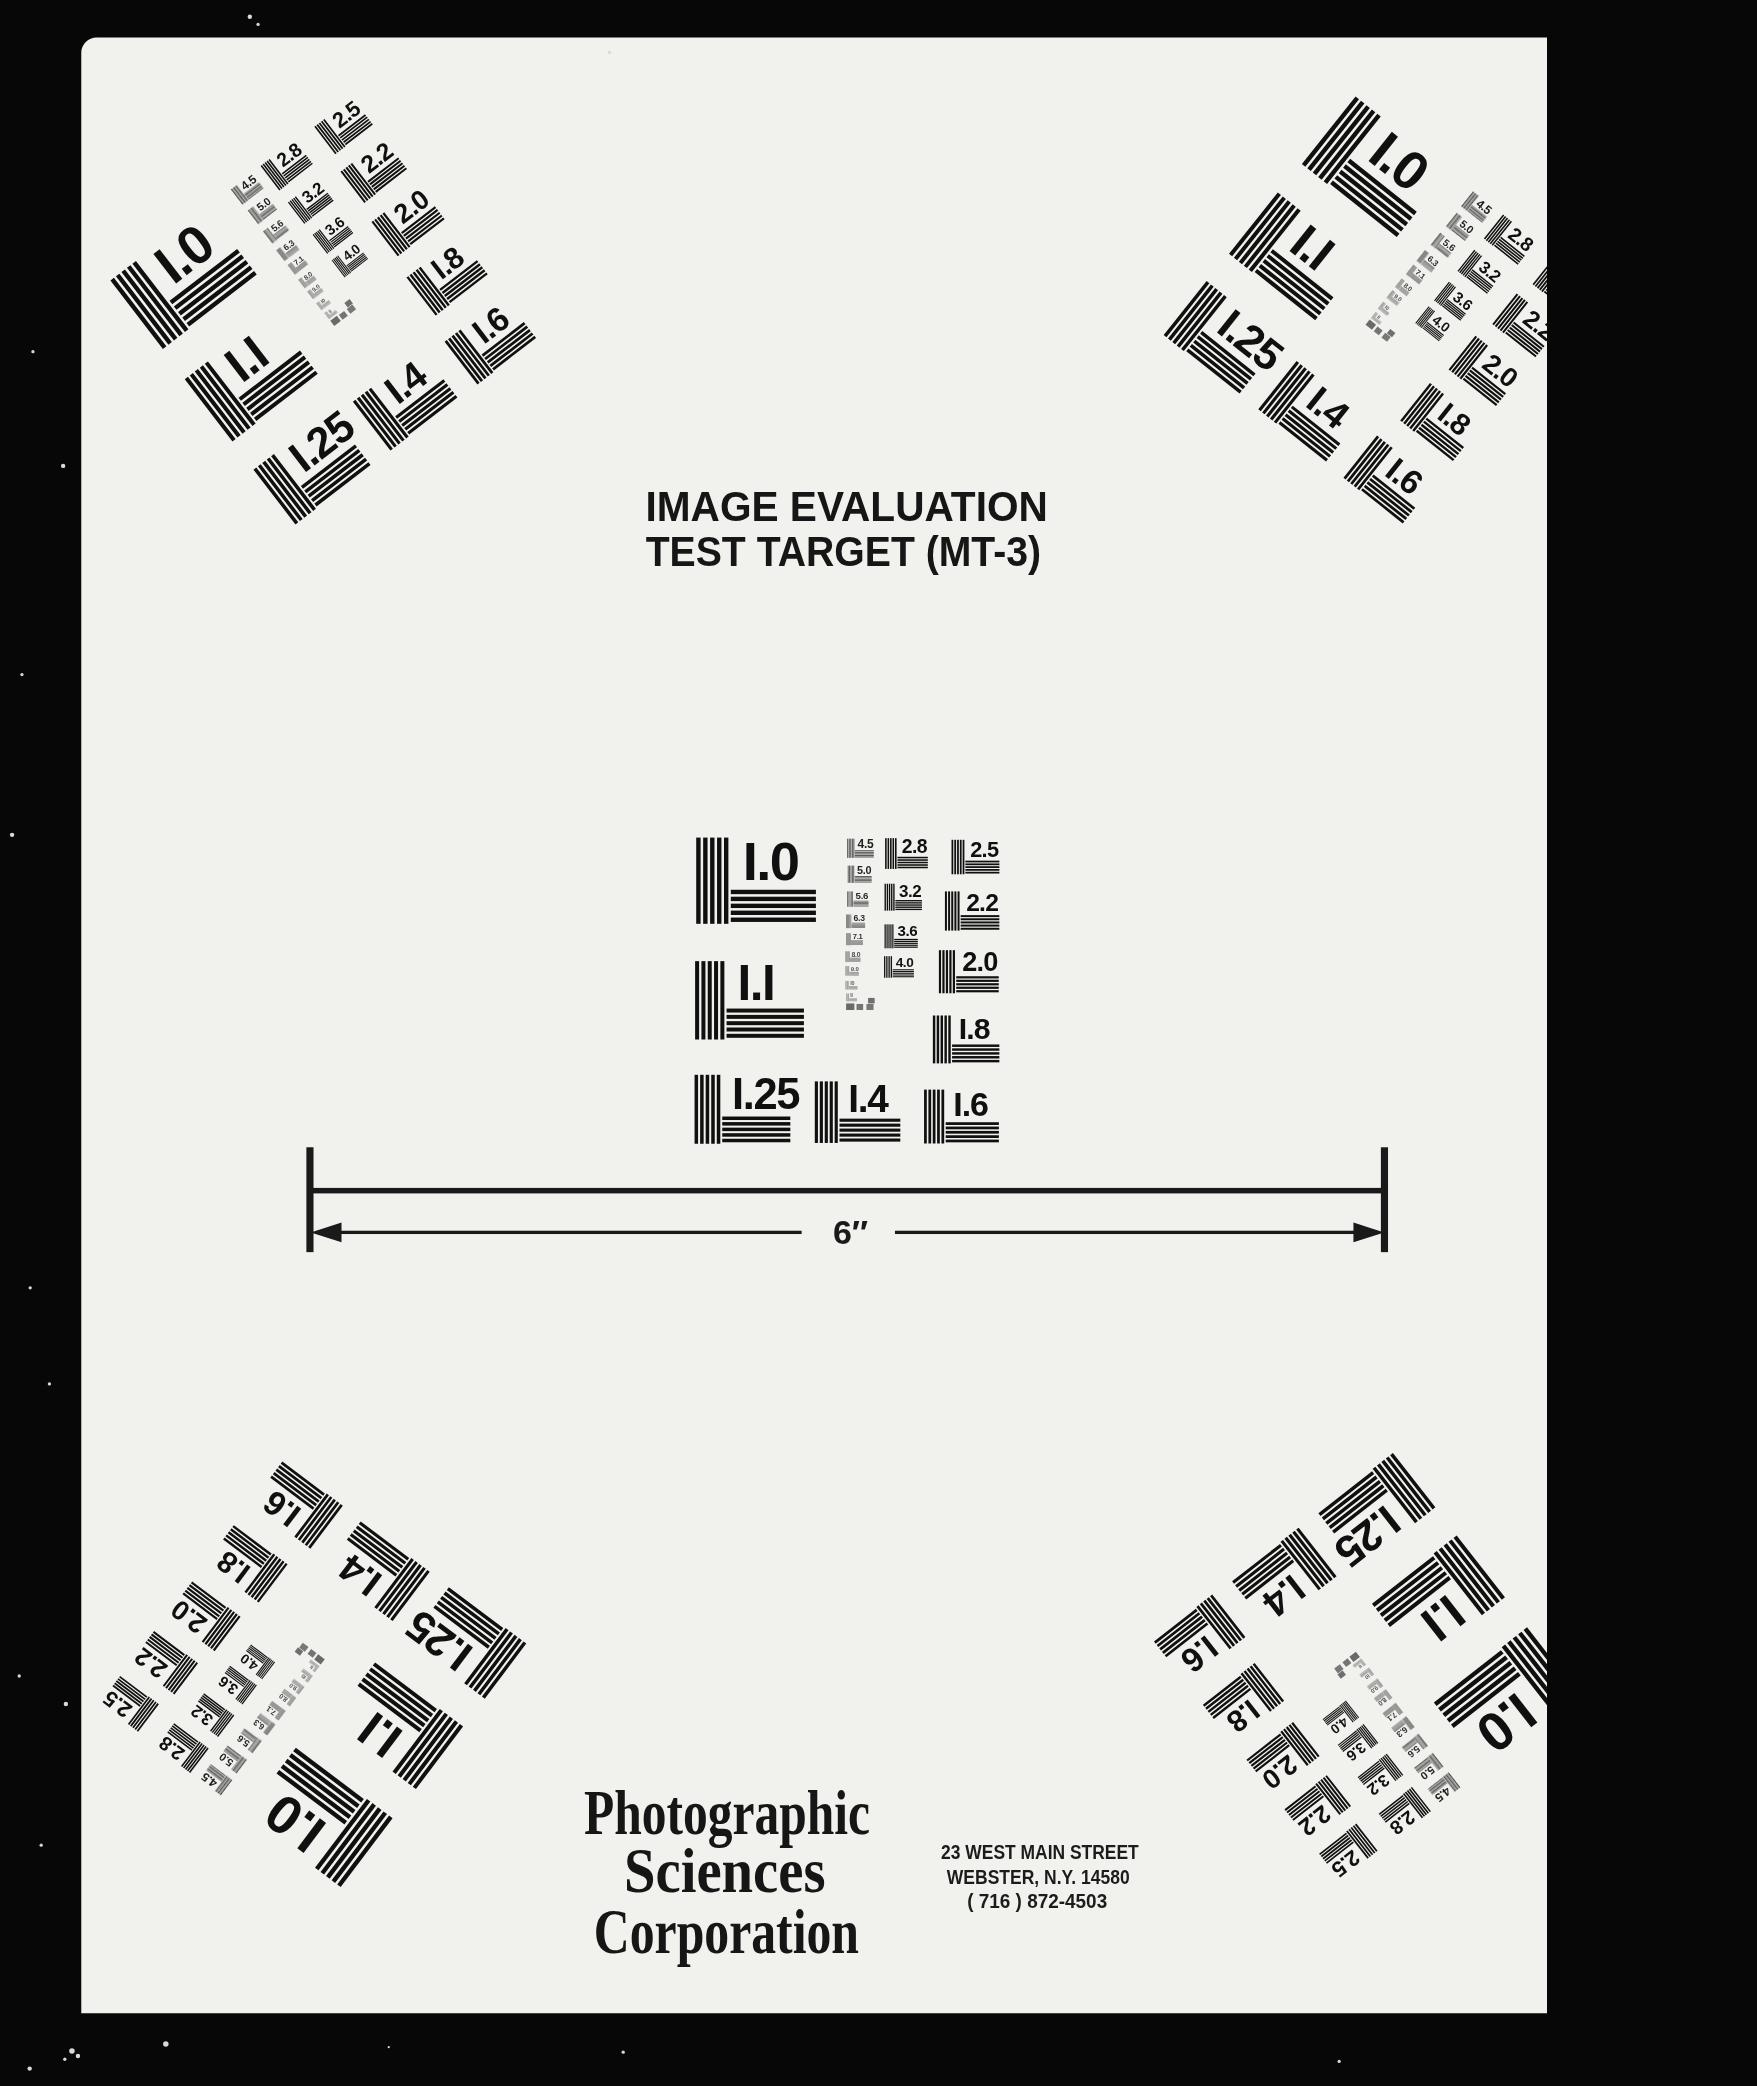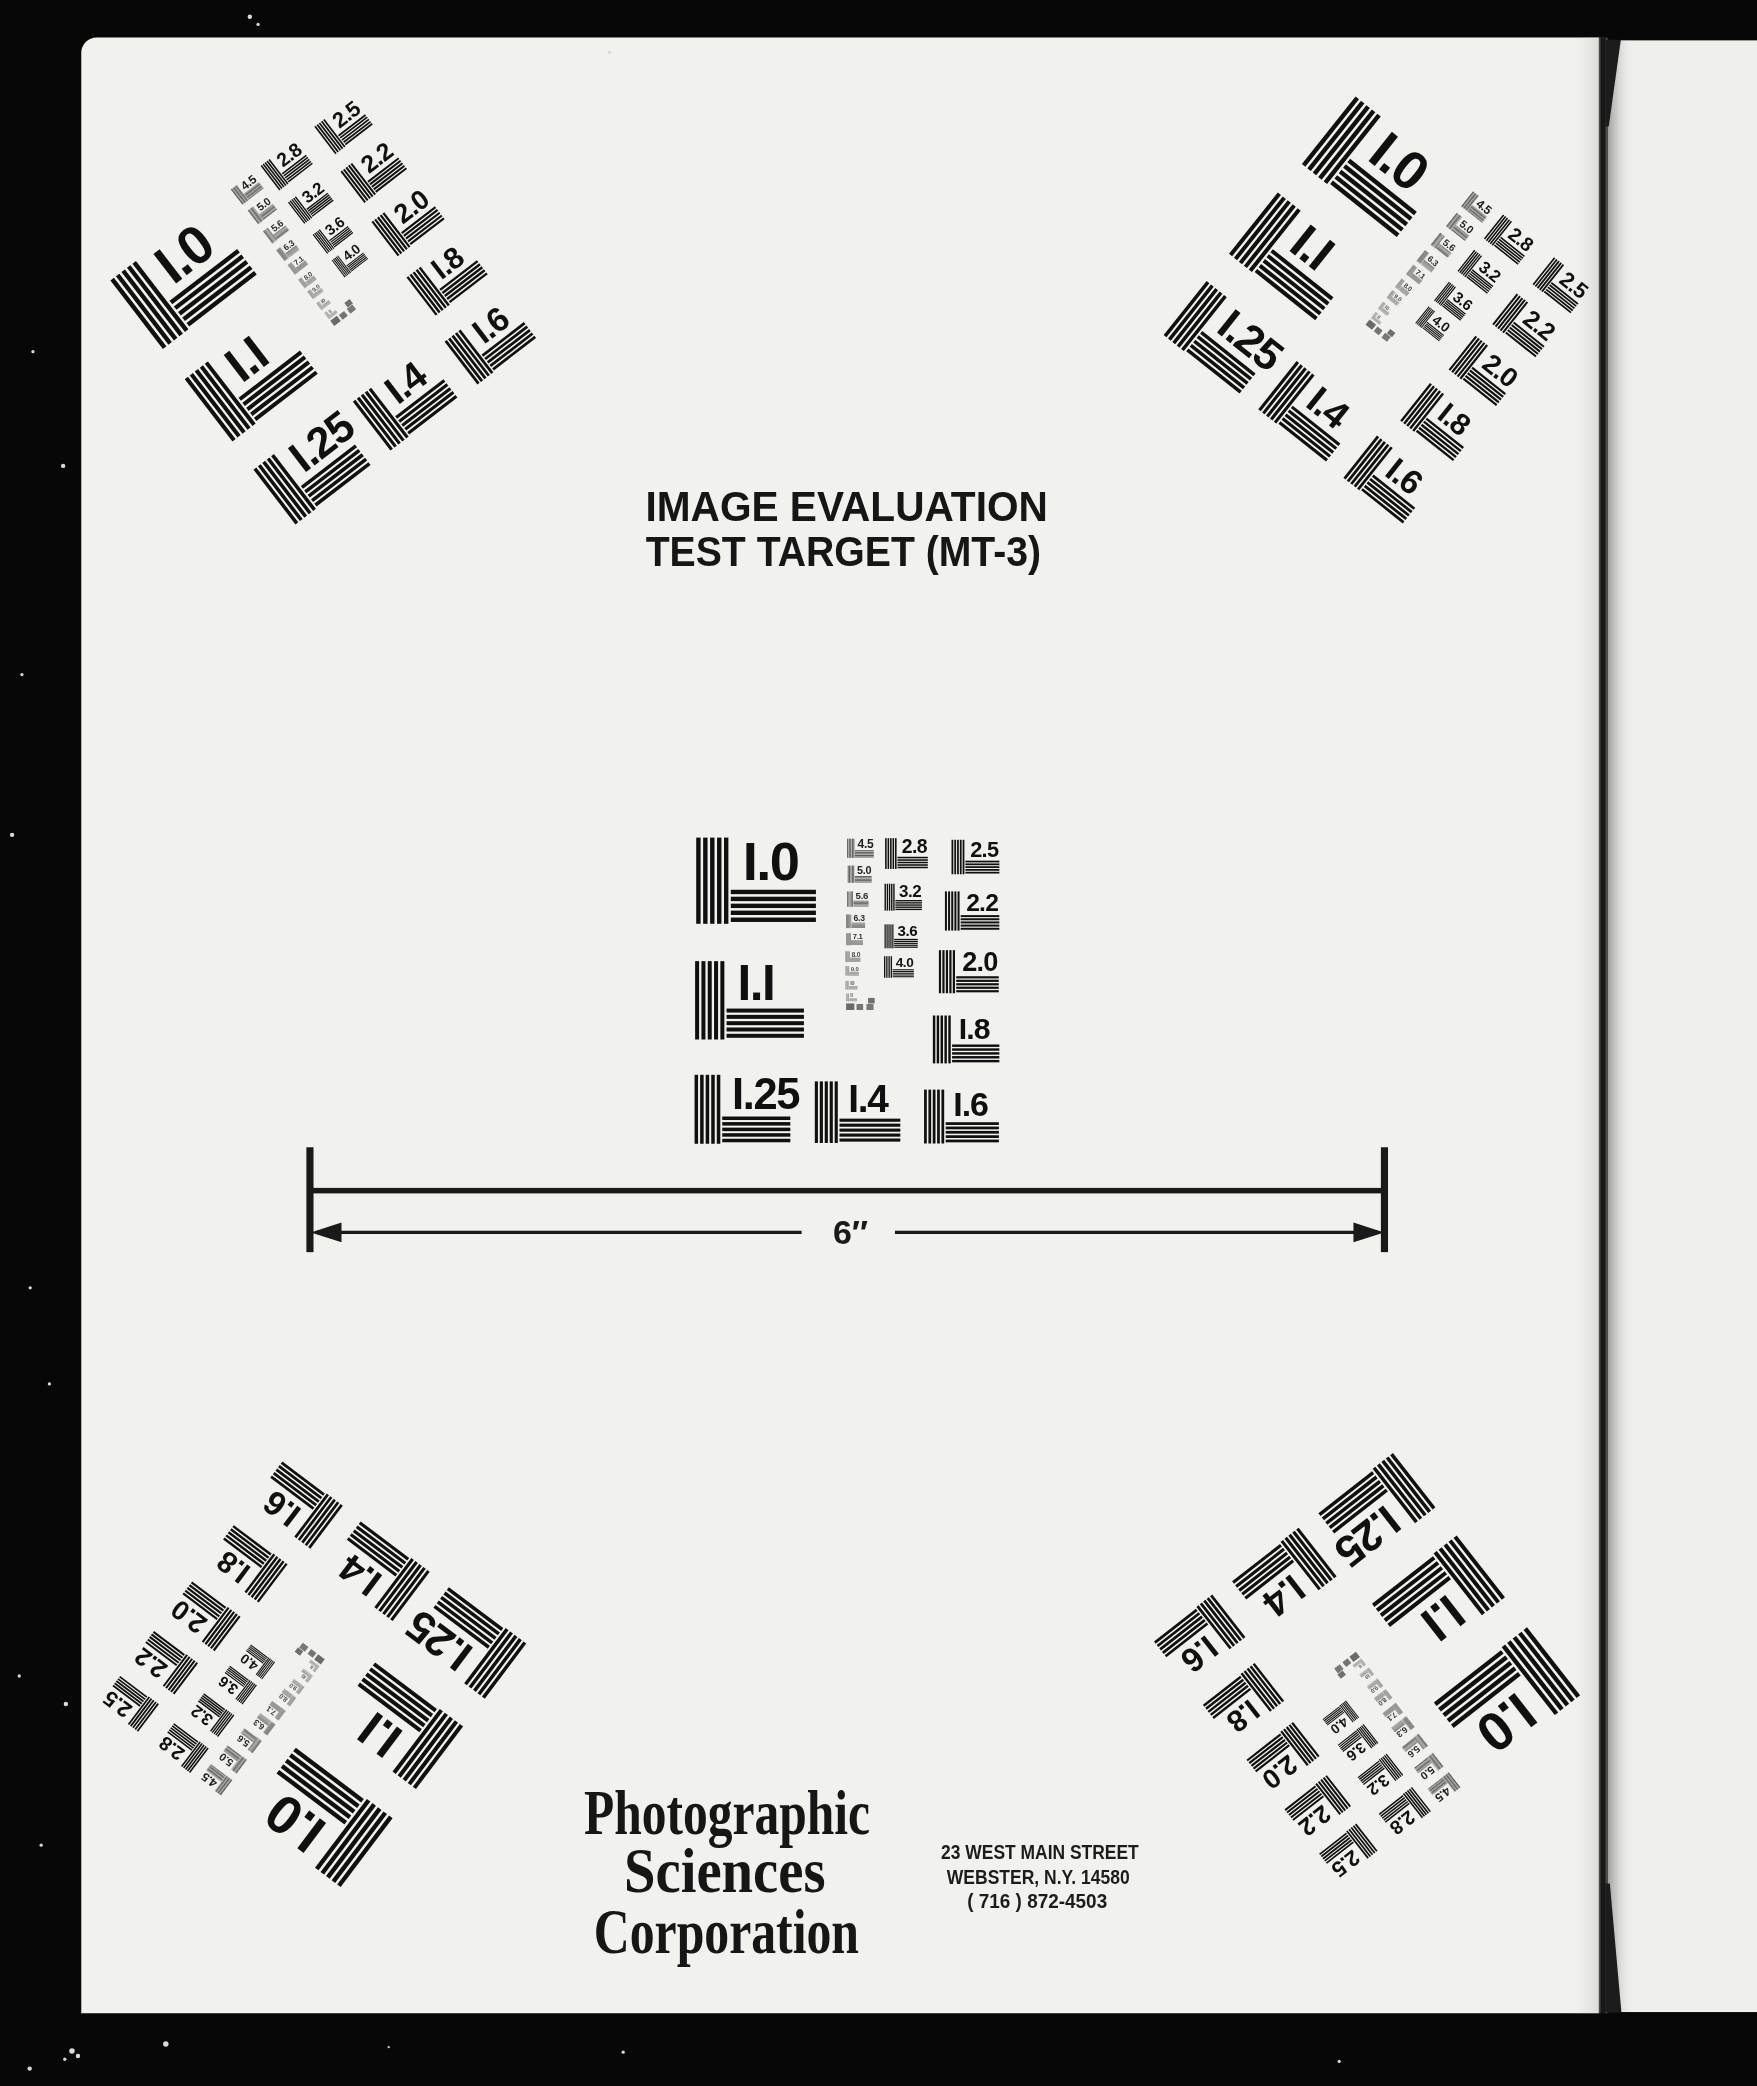--- a/index.html
+++ b/index.html
@@ -1,7 +1,7 @@
 <!DOCTYPE html>
 <html style="font-size:8.8px"><head><meta charset="utf-8"><style>
 html,body{margin:0;padding:0;background:#070707;}
-#wrap{position:relative;width:1757px;height:2087px;overflow:hidden;}
+#wrap{position:relative;width:1547px;height:2087px;overflow:hidden;}
 svg{display:block;filter:blur(0.4px);}
 </style></head>
 <body>

